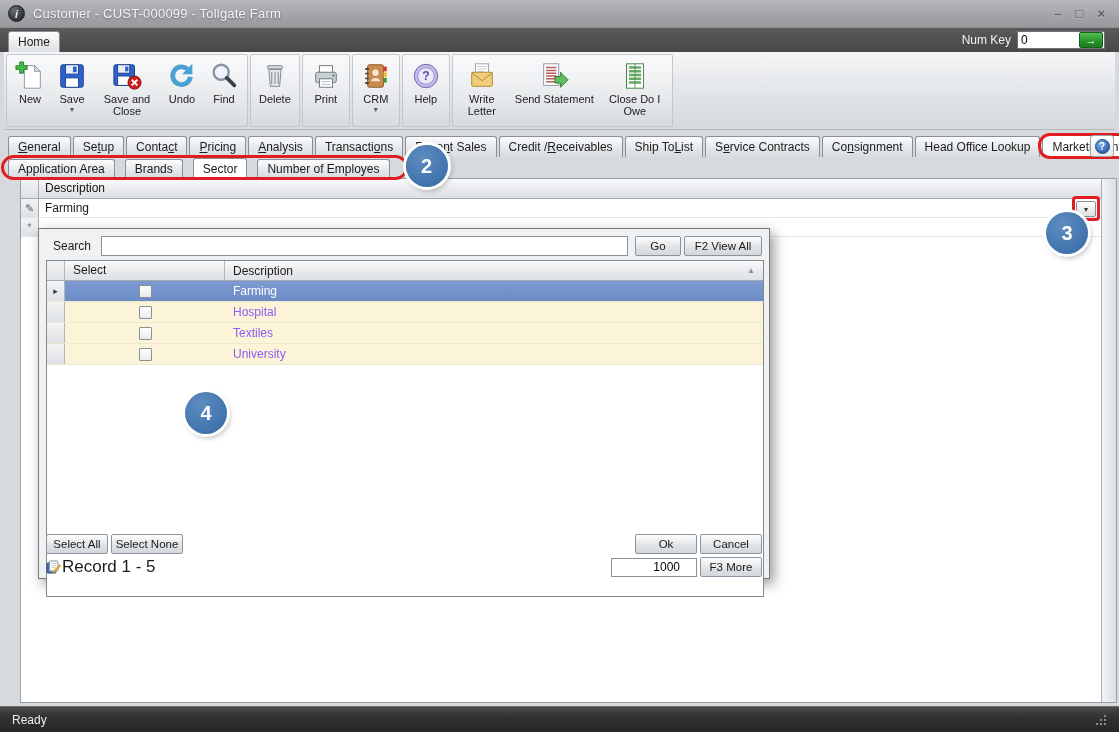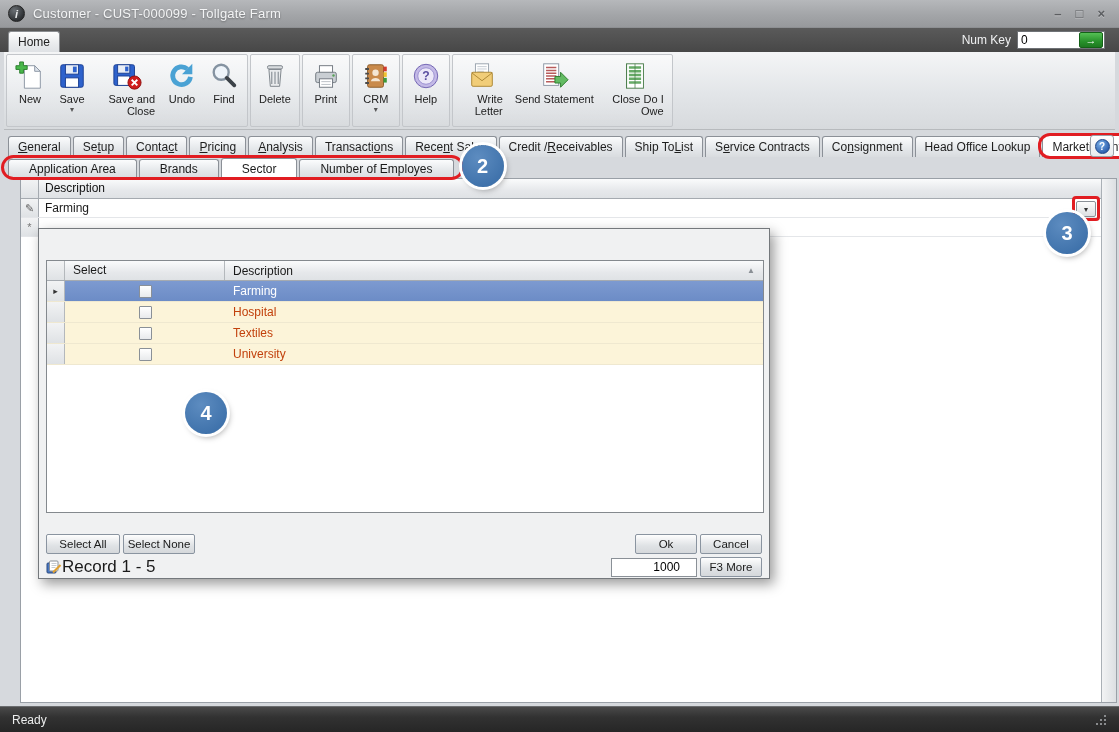--- a/index.html
+++ b/index.html
@@ -38,7 +38,7 @@
   .rbtn { display:flex; flex-direction:column; align-items:center; justify-content:flex-start; padding:3px 6px 1px;
     min-width:42px; border-radius:3px; cursor:pointer; }
   .rbtn .ric { height:34px; display:flex; align-items:center; justify-content:center; }
-  .rbtn .rlabel { font-size:11px; color:#222; text-align:right; line-height:12px; white-space:pre-line; }
+  .rbtn .rlabel { font-size:11px; color:#222; text-align:center; line-height:12px; white-space:pre-line; }
   .rbtn .drop { font-size:8px; color:#555; line-height:8px; margin-top:1px; }
   .rlabel.narrow { max-width:56px; }
   .rlabel.wletter { max-width:42px; }

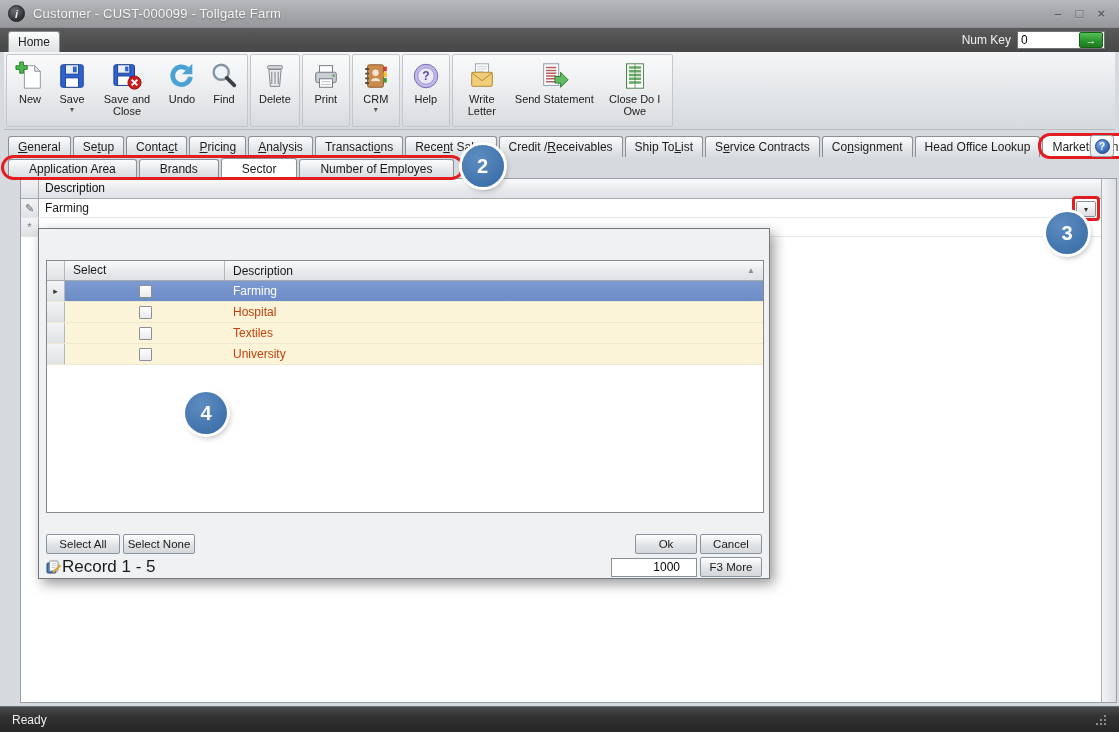--- a/index.html
+++ b/index.html
@@ -52,7 +52,7 @@
   .tab.selected { background:#fff; height:22px; position:relative; z-index:3; }
   .subtabstrip { position:absolute; left:8px; top:157px; height:21px; display:flex; align-items:flex-end; z-index:4; }
   .subtab-group { position:relative; display:flex; align-items:flex-end; }
-  .subtab { height:19px; padding:0 20px; margin-right:2px; display:flex; align-items:center; background:linear-gradient(#fbfcfd,#e4e7ea 60%,#d9dcdf);
+  .subtab { height:19px; padding:0 9px; margin-right:10px; display:flex; align-items:center; background:linear-gradient(#fbfcfd,#e4e7ea 60%,#d9dcdf);
     border:1px solid #8b9097; border-bottom:none; border-radius:3px 3px 0 0; font-size:12px; cursor:pointer; white-space:nowrap; }
   .subtab.selected { background:#ffffff; height:20px; }
   .help-btn { position:absolute; right:2px; top:0px; width:24px; height:22px; background:linear-gradient(#fff,#e7eaed);

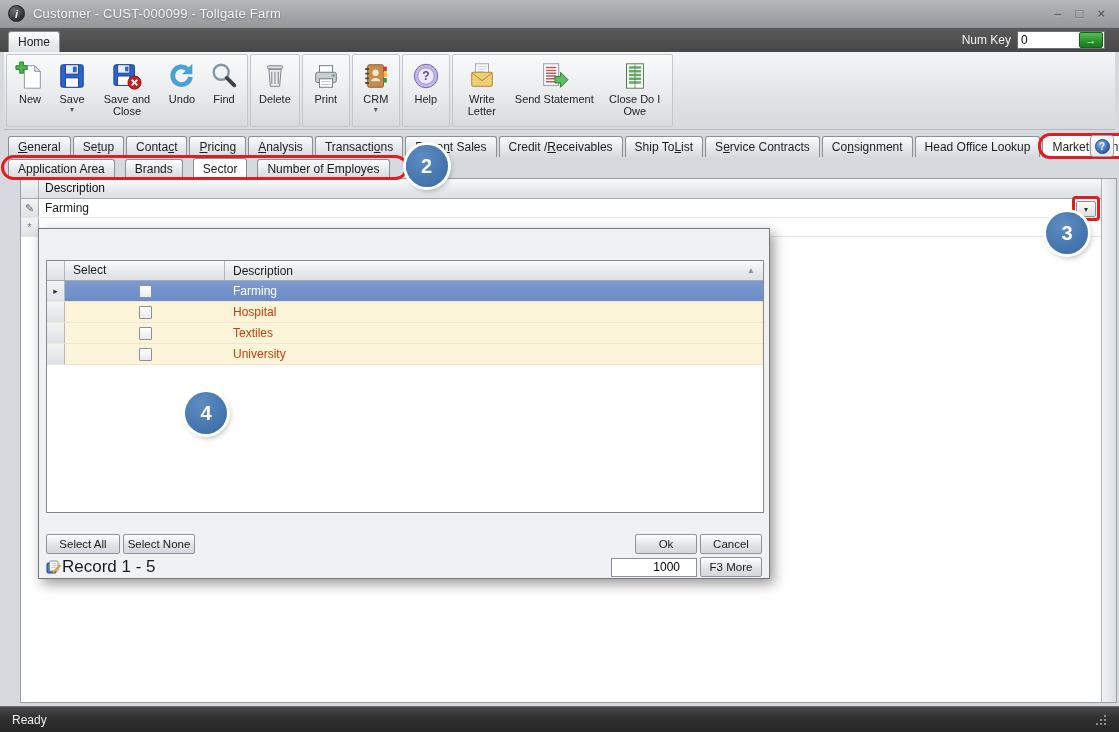--- a/index.html
+++ b/index.html
@@ -359,6 +359,12 @@
   </div>
 
   <div class="popup">
+    <div class="srow">
+      <span class="slabel">Search</span>
+      <input class="sinput" value="" style="">
+      <div class="pbtn go-btn">Go</div>
+      <div class="pbtn viewall-btn">F2 View All</div>
+    </div>
 
     <div class="pgrid">
       <div class="pg-head">

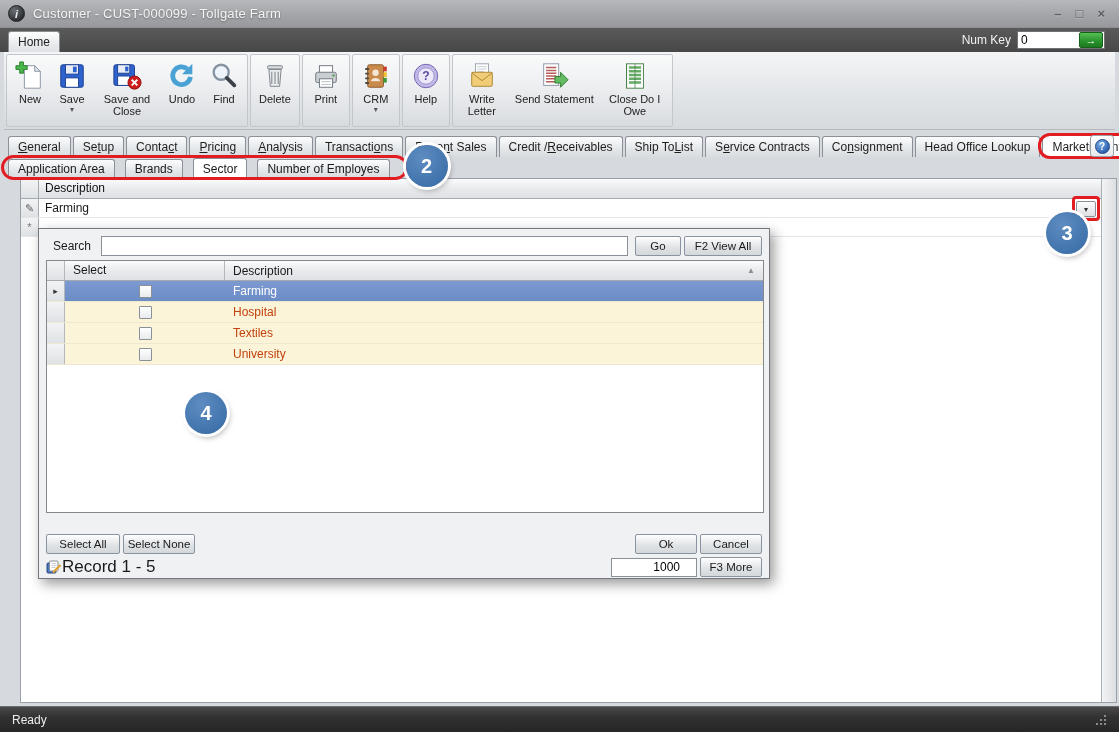--- a/index.html
+++ b/index.html
@@ -87,7 +87,7 @@
     font-size:11.5px; display:flex; align-items:center; justify-content:center; cursor:pointer; white-space:nowrap; }
   .go-btn { width:46px; margin-left:7px; }
   .viewall-btn { width:78px; margin-left:3px; }
-  .pgrid { position:absolute; left:7px; top:31px; width:718px; height:253px; background:#fff; border:1px solid #84898e; overflow:hidden; }
+  .pgrid { position:absolute; left:7px; top:31px; width:718px; height:337px; background:#fff; border:1px solid #84898e; overflow:hidden; }
   .pg-head { display:flex; height:20px; border-bottom:1px solid #a5aab0; background:linear-gradient(#fafbfc,#e6e8eb 60%,#dfe2e5); }
   .pg-selcol { width:18px; border-right:1px solid #b4b8bc; background:linear-gradient(#f2f3f4,#dfe2e5);
     display:flex; align-items:center; justify-content:center; flex:0 0 18px; }

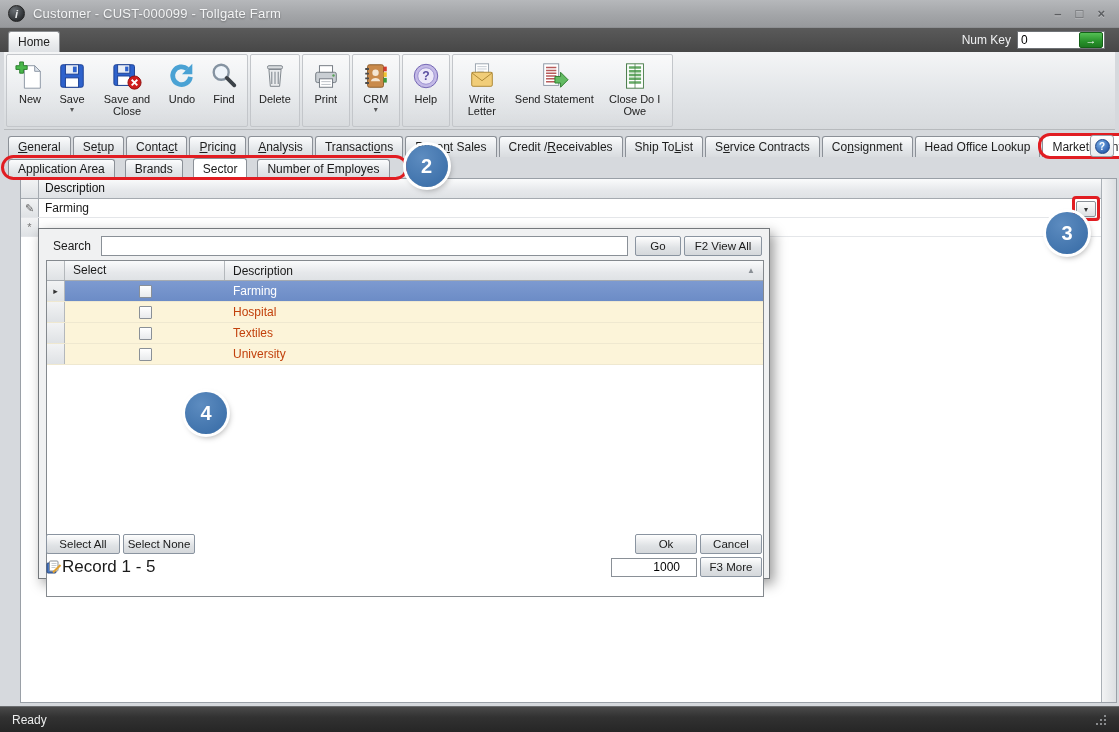--- a/index.html
+++ b/index.html
@@ -97,7 +97,7 @@
   .pg-row { display:flex; height:21px; background:#fcf4d9; border-bottom:1px solid #efe8d0; }
   .pg-row .pg-selcol { border-right:1px solid #b4b8bc; color:#333; font-size:9px; }
   .pg-row .chk-cell { width:160px; flex:0 0 160px; display:flex; align-items:center; justify-content:center; }
-  .pg-row .desc-cell { flex:1; padding:2px 8px; font-size:12px; display:flex; align-items:center; color:#c2410c; }
+  .pg-row .desc-cell { flex:1; padding:2px 8px; font-size:12px; display:flex; align-items:center; color:#8b5cf6; }
   .pg-row.selected { background:linear-gradient(#7d9ad0,#6c8cc6); }
   .pg-row.selected .desc-cell { color:#fff; }
   .checkbox { width:13px; height:13px; background:linear-gradient(#fff,#e8eaec); border:1px solid #8a9097; border-radius:1px; cursor:pointer; }

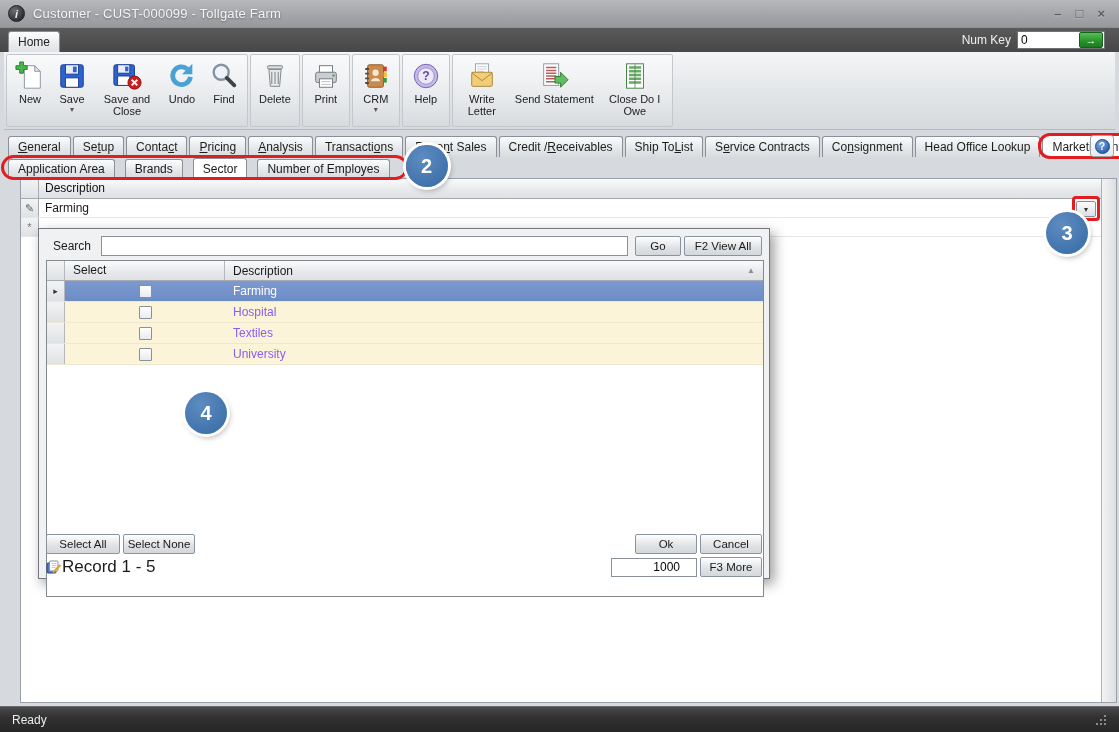--- a/index.html
+++ b/index.html
@@ -102,7 +102,7 @@
   .pg-row.selected .desc-cell { color:#fff; }
   .checkbox { width:13px; height:13px; background:linear-gradient(#fff,#e8eaec); border:1px solid #8a9097; border-radius:1px; cursor:pointer; }
   .pfoot-btns { position:absolute; left:7px; right:7px; top:305px; height:20px; display:flex; }
-  .selall-btn { width:74px; } .selnone-btn { width:72px; margin-left:3px; }
+  .selall-btn { width:62px; } .selnone-btn { width:72px; margin-left:3px; }
   .ok-btn { width:62px; margin-left:auto; } .cancel-btn { width:62px; margin-left:3px; }
   .pfoot-rec { position:absolute; left:7px; right:7px; top:328px; height:20px; display:flex; align-items:center; }
   .rec-text { font-size:17px; margin-left:0; }

